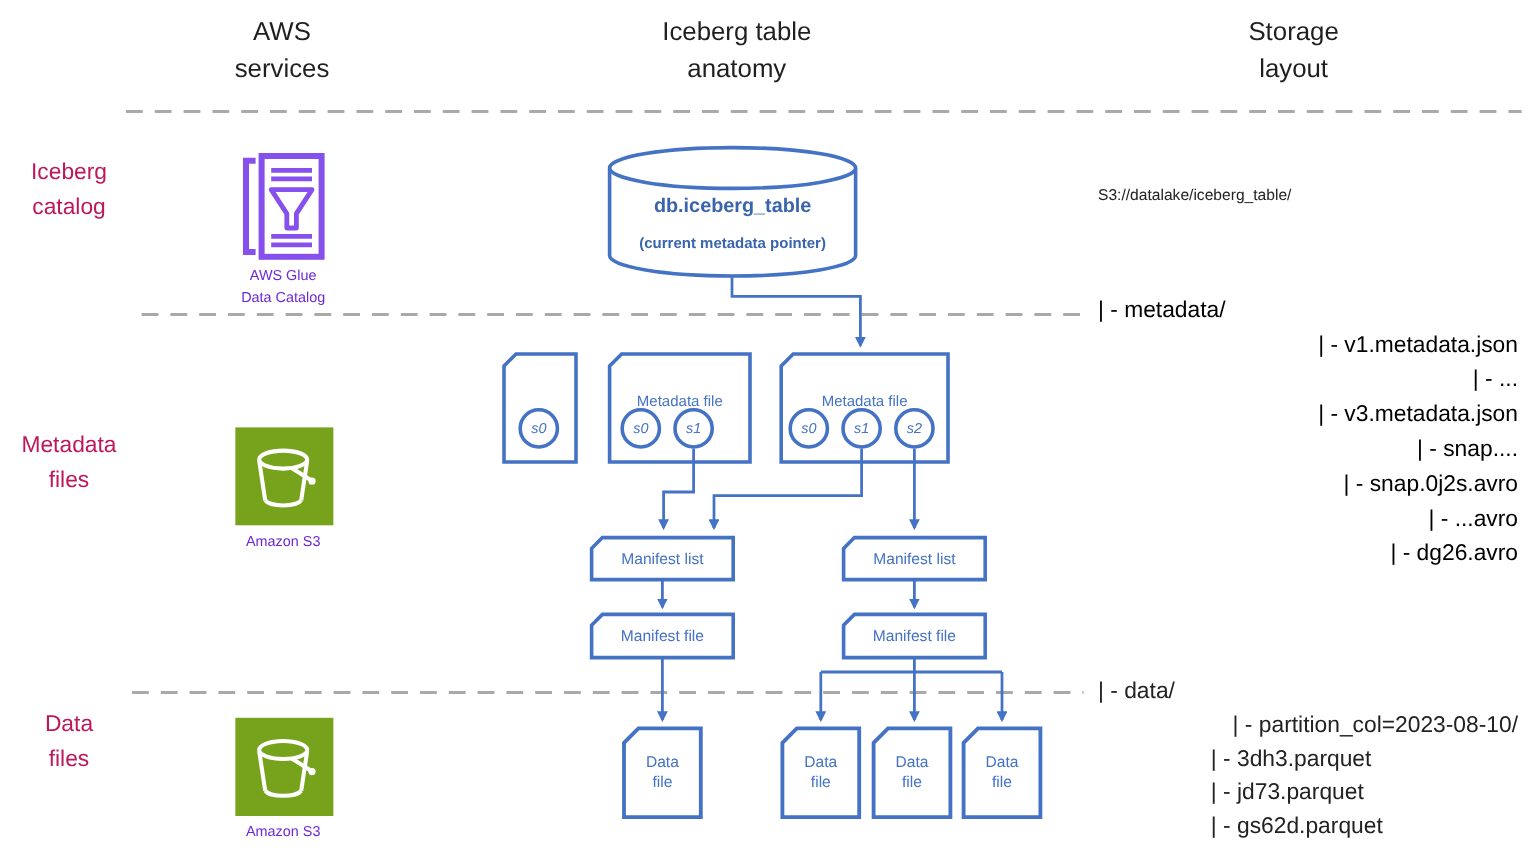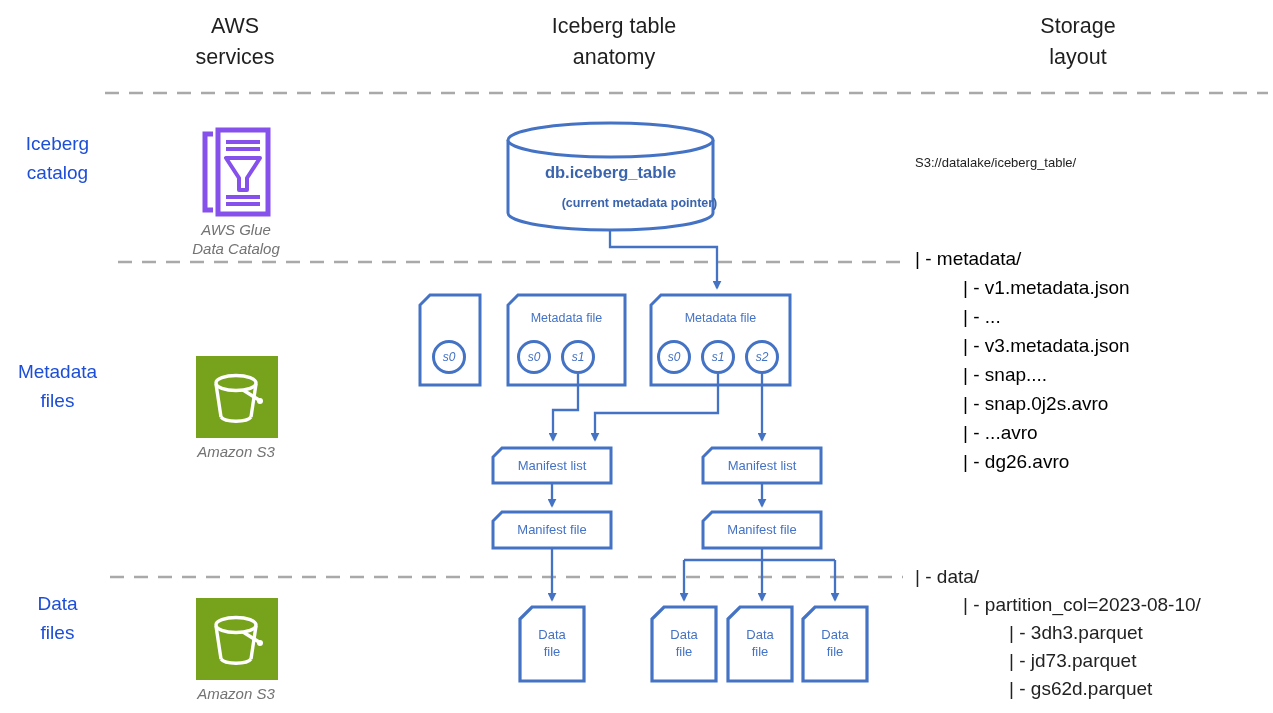--- a/index.html
+++ b/index.html
@@ -11,7 +11,7 @@
   .pre { white-space:pre-line; }
   .center { text-align:center; }
   .col-header { font-size:21.5px; line-height:31px; color:#1f1f1f; }
-  .row-label { font-size:19px; line-height:29px; color:#1d4ed8; }
+  .row-label { font-size:19px; line-height:29px; color:#be185d; }
   .icon-caption { font-size:15px; line-height:19px; color:#737373;font-style:italic; }
   .cyl-name { font-size:16.5px; font-weight:bold; color:#3a64ad;text-align:center; }
   .cyl-sub { font-size:12.5px; font-weight:bold; color:#3a64ad;padding-left:29px; }

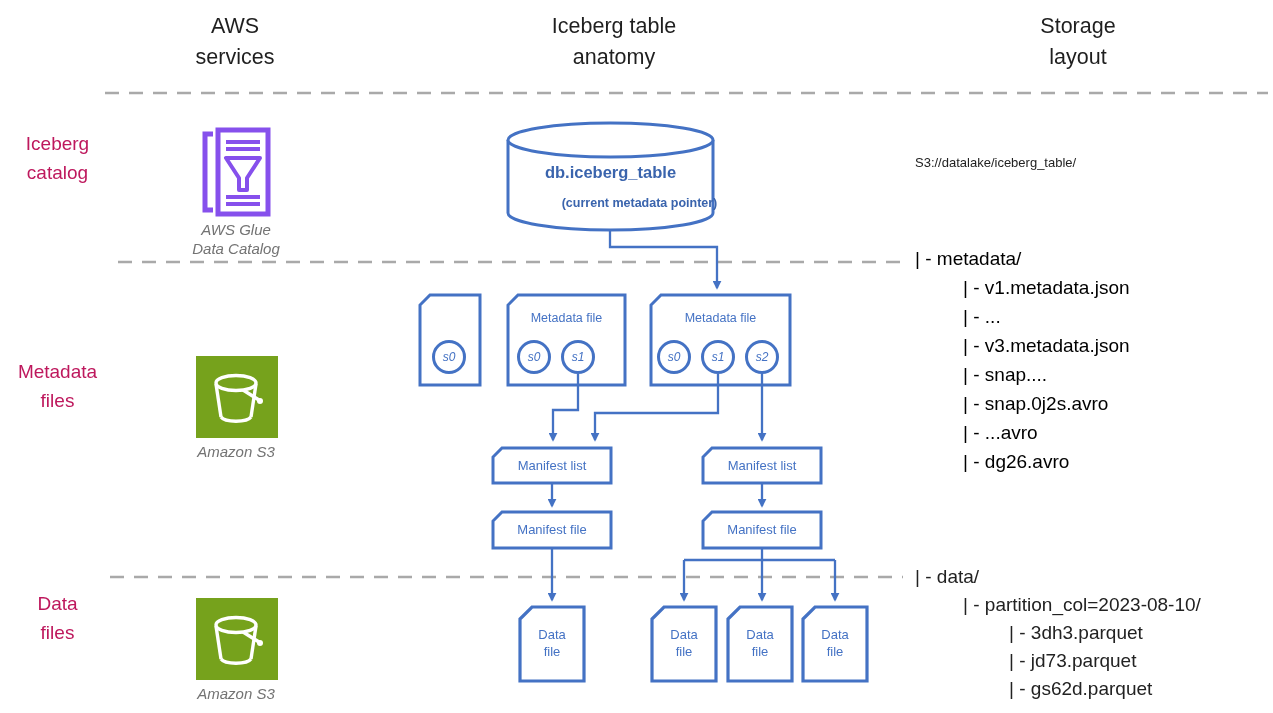--- a/index.html
+++ b/index.html
@@ -14,7 +14,7 @@
   .row-label { font-size:19px; line-height:29px; color:#be185d; }
   .icon-caption { font-size:15px; line-height:19px; color:#737373;font-style:italic; }
   .cyl-name { font-size:16.5px; font-weight:bold; color:#3a64ad;text-align:center; }
-  .cyl-sub { font-size:12.5px; font-weight:bold; color:#3a64ad;padding-left:29px; }
+  .cyl-sub { font-size:12.5px; font-weight:bold; color:#3a64ad; }
   .node-label { font-size:12.5px; color:#4472C4; }
   .snap-circle {
     position:absolute; width:28px; height:28px; border:3px solid #4472C4;

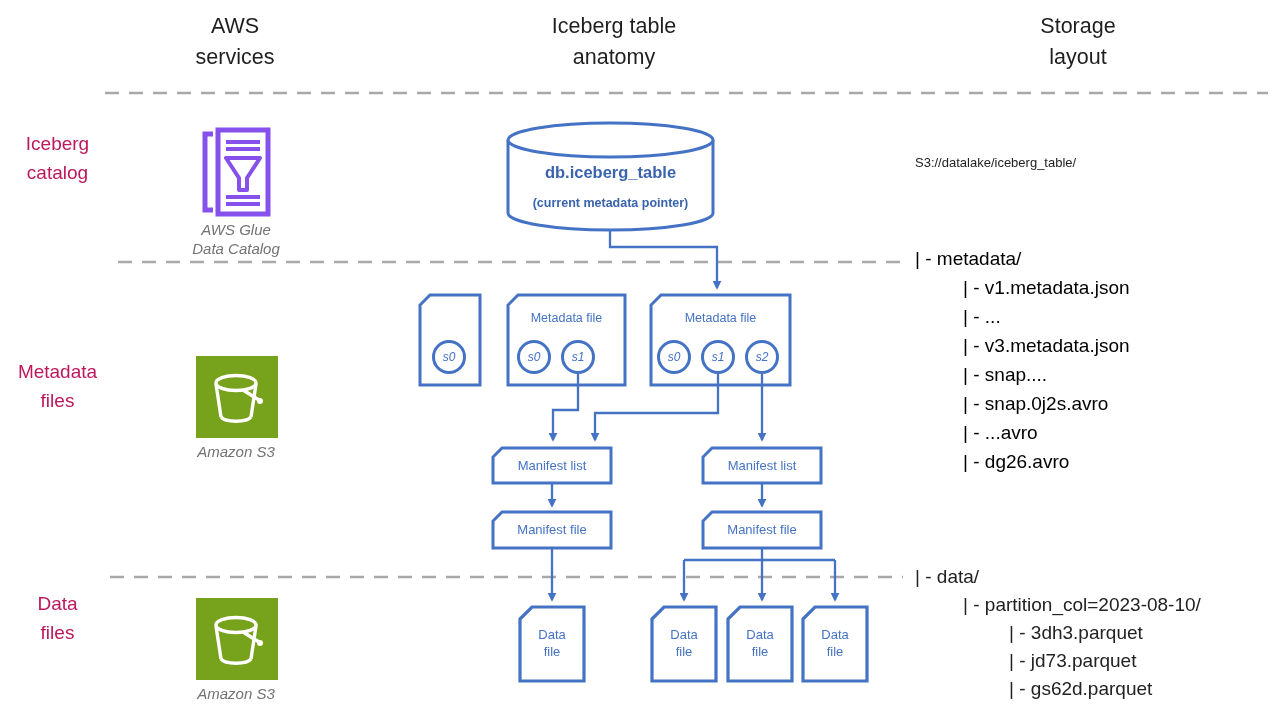--- a/index.html
+++ b/index.html
@@ -12,7 +12,7 @@
   .center { text-align:center; }
   .col-header { font-size:21.5px; line-height:31px; color:#1f1f1f; }
   .row-label { font-size:19px; line-height:29px; color:#be185d; }
-  .icon-caption { font-size:15px; line-height:19px; color:#737373;font-style:italic; }
+  .icon-caption { font-size:12px; line-height:19px; color:#6d28d9; }
   .cyl-name { font-size:16.5px; font-weight:bold; color:#3a64ad;text-align:center; }
   .cyl-sub { font-size:12.5px; font-weight:bold; color:#3a64ad; }
   .node-label { font-size:12.5px; color:#4472C4; }

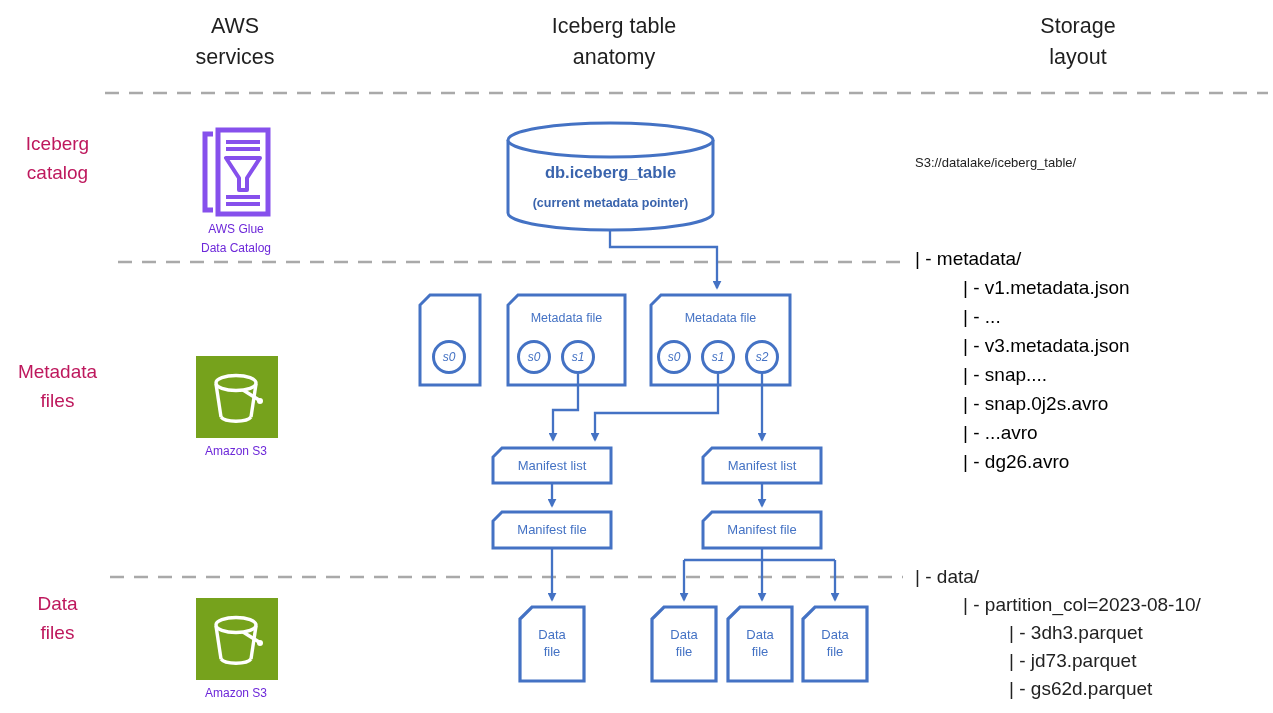--- a/index.html
+++ b/index.html
@@ -25,7 +25,7 @@
   .datafile-label { font-size:13px; line-height:17px; color:#4472C4; }
   .tree-line { font-size:19px; line-height:29px; color:#000000; }
   .tree-line-data { font-size:19px; line-height:28px; color:#222; }
-  .indent-1 { padding-left:48px; }
+  .indent-1 { padding-left:48px;text-align:right; }
   .indent-2 { padding-left:94px; }
   .root-path { font-size:13px; color:#222; }
   svg.layer { position:absolute; left:0; top:0; }

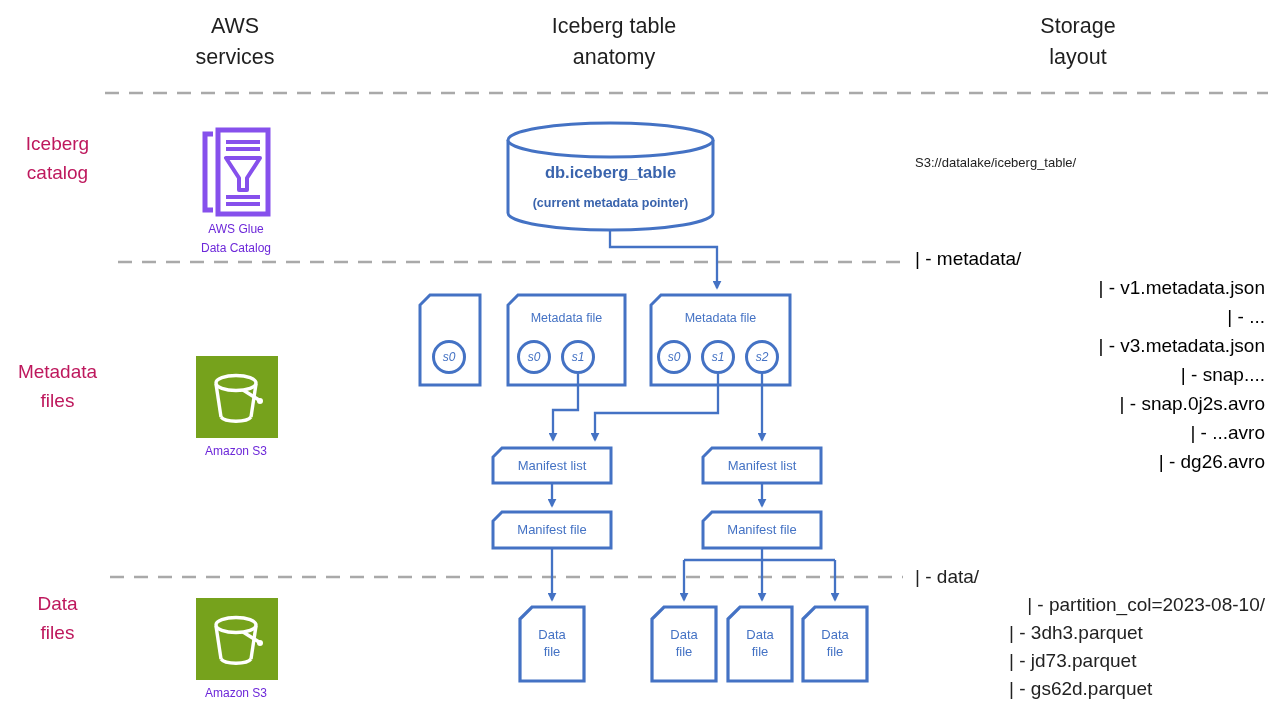--- a/index.html
+++ b/index.html
@@ -15,7 +15,7 @@
   .icon-caption { font-size:12px; line-height:19px; color:#6d28d9; }
   .cyl-name { font-size:16.5px; font-weight:bold; color:#3a64ad;text-align:center; }
   .cyl-sub { font-size:12.5px; font-weight:bold; color:#3a64ad; }
-  .node-label { font-size:12.5px; color:#4472C4; }
+  .node-label { font-size:12.5px; color:#4472C4;margin-top:16px; }
   .snap-circle {
     position:absolute; width:28px; height:28px; border:3px solid #4472C4;
     border-radius:50%; background:#fff; color:#4472C4; font-size:12px;

